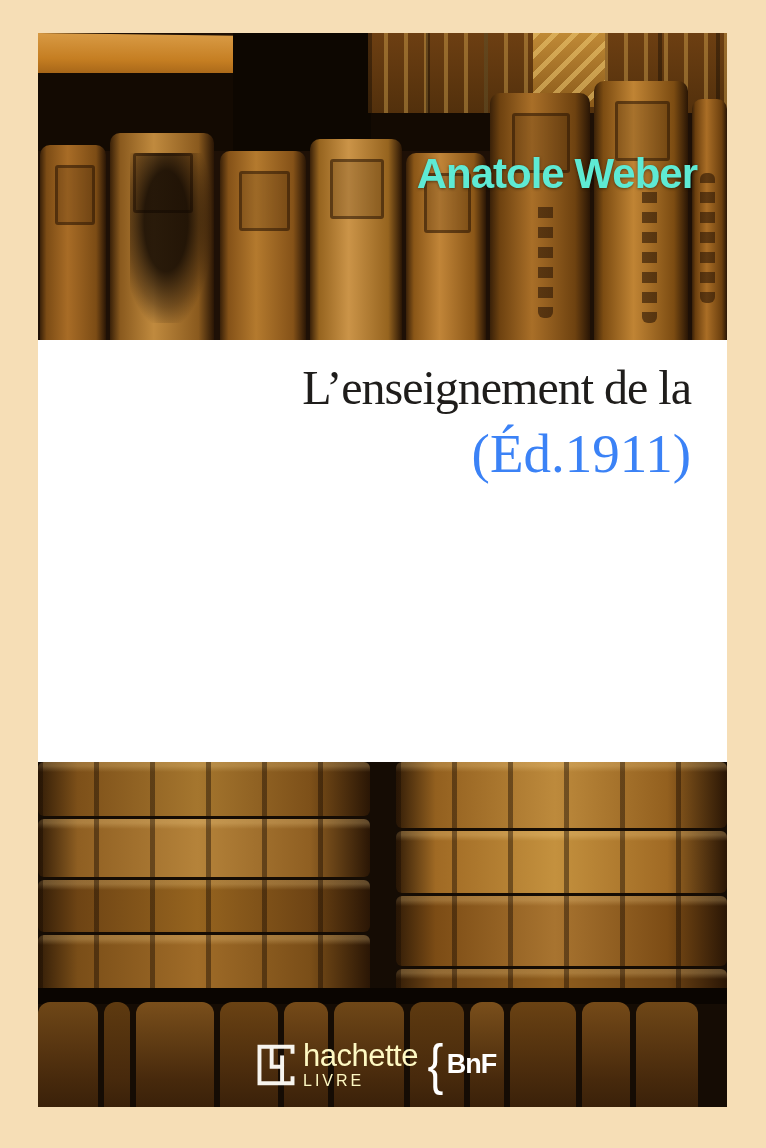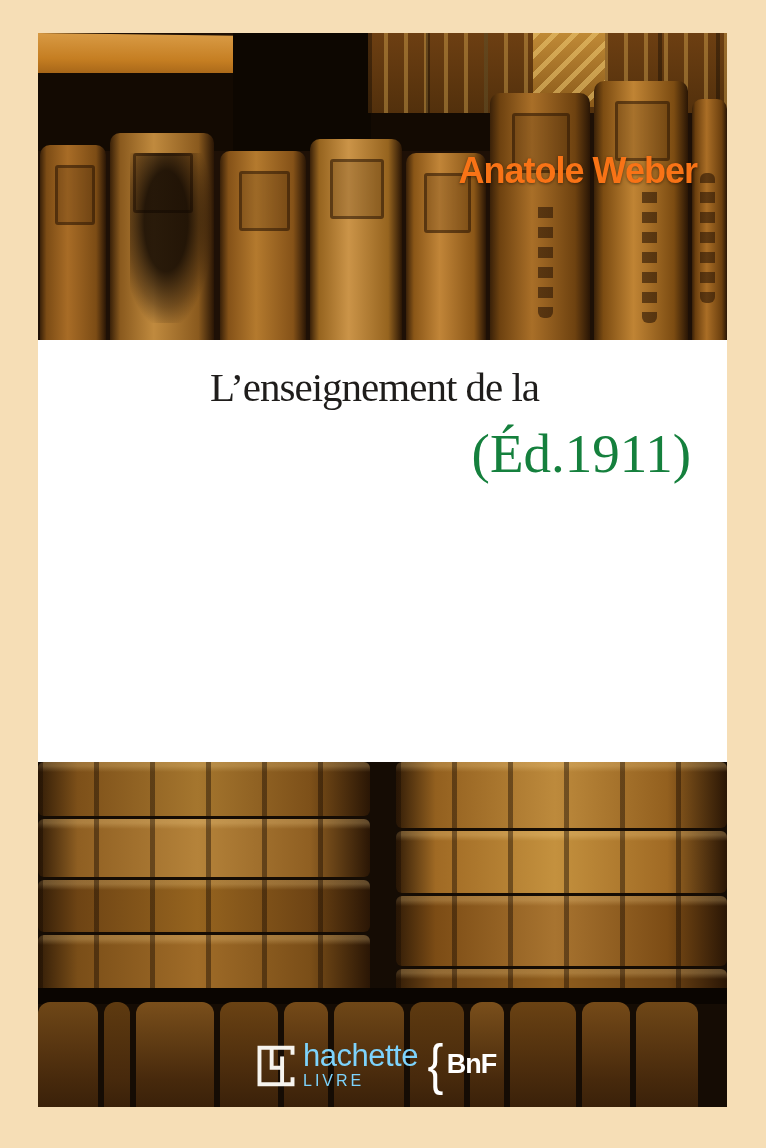--- a/index.html
+++ b/index.html
@@ -54,7 +54,7 @@
   }
   .author{
     position:absolute;right:30px;top:117px;
-    color:#f97316;font-size:36px;font-weight:bold;letter-spacing:-1px;
+    color:#5eead4;font-size:42px;font-weight:bold;letter-spacing:-1px;
     text-shadow:0 1px 3px rgba(20,10,0,.5);
     white-space:nowrap;
   }

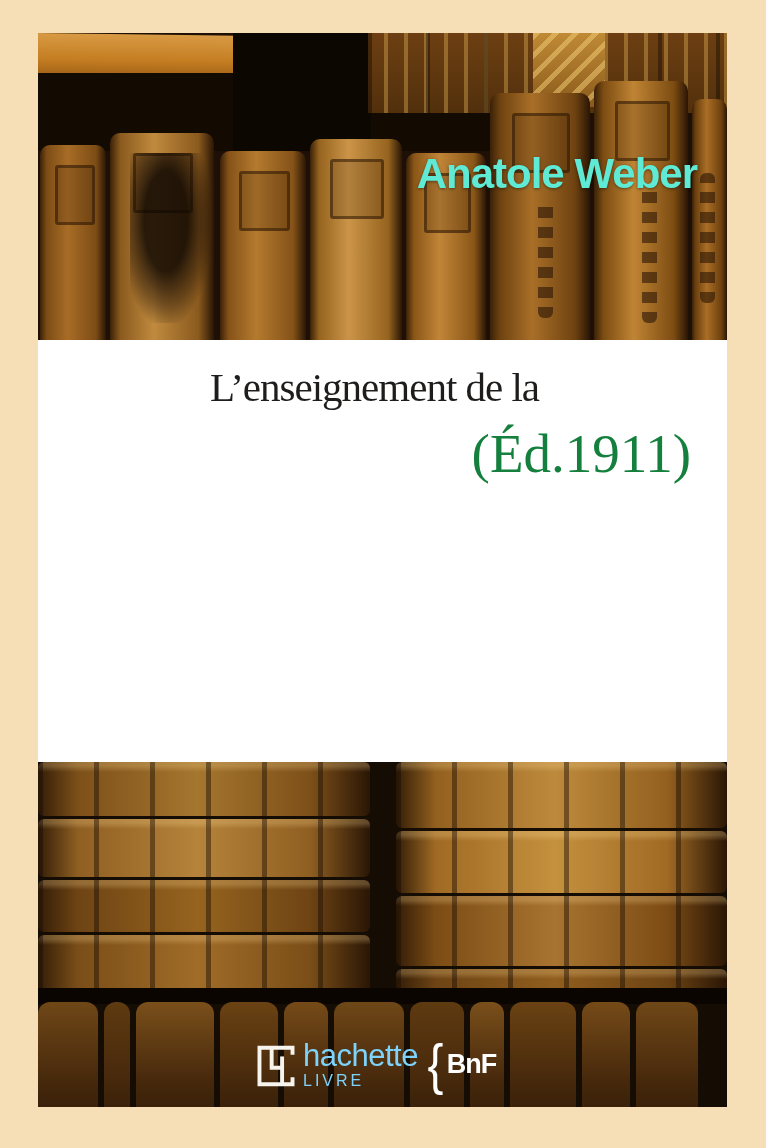--- a/index.html
+++ b/index.html
@@ -67,8 +67,8 @@
   }
   .title-line{
     font-family:"Liberation Serif",serif;
-    color:#1f1d1b;font-size:41px;line-height:67px;
-    letter-spacing:-1px;white-space:nowrap;text-align:center;
+    color:#1f1d1b;font-size:48px;line-height:67px;
+    letter-spacing:-1px;white-space:nowrap;
   }
   .edition{
     font-family:"Liberation Serif",serif;

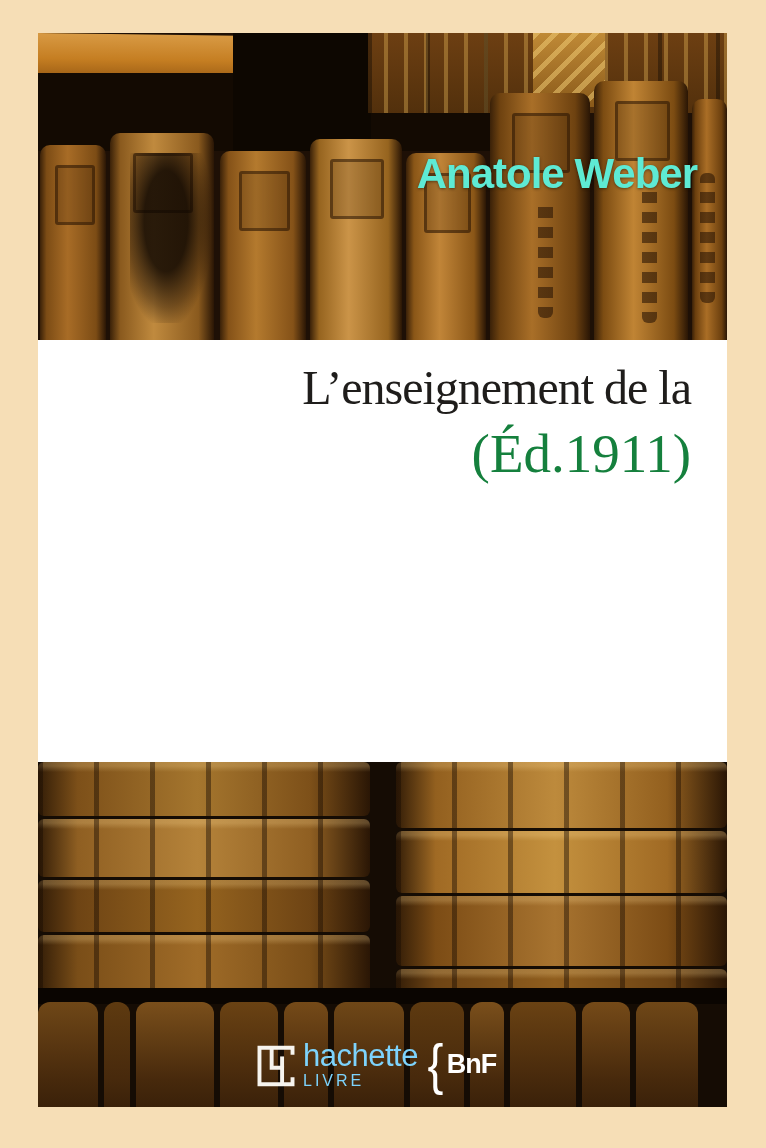--- a/index.html
+++ b/index.html
@@ -72,7 +72,7 @@
   }
   .edition{
     font-family:"Liberation Serif",serif;
-    color:#15803d;font-size:55px;line-height:66px;
+    color:#3b82f6;font-size:55px;line-height:66px;
     letter-spacing:0;white-space:nowrap;
   }
   

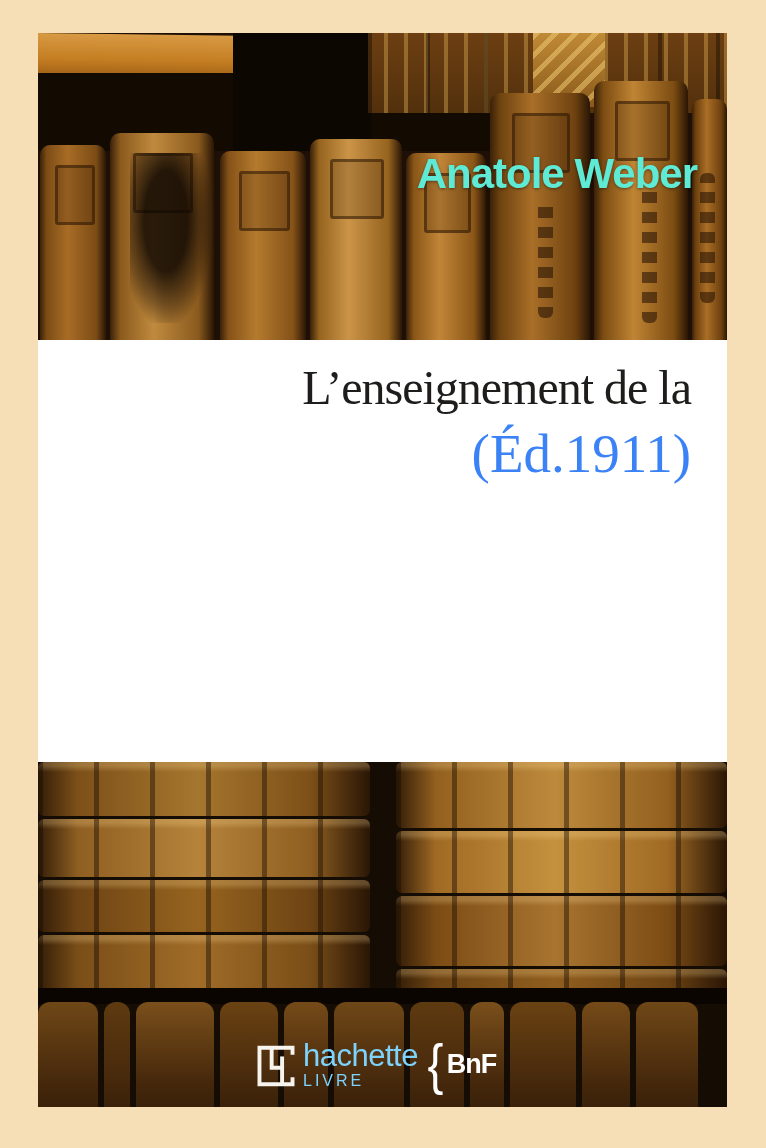--- a/index.html
+++ b/index.html
@@ -95,8 +95,8 @@
   
   .logos{position:absolute;left:0;top:270px;width:689px;height:75px;}
   .hachette{
-    position:absolute;left:218px;top:8px;display:flex;align-items:center;gap:7px;
-    color:#7dd3fc;
+    position:absolute;left:218px;top:8px;display:flex;align-items:flex-start;gap:7px;
+    color:#fef9c3;
   }
   .hachette svg{display:block;margin-top:2px;}
   .h-words{display:flex;flex-direction:column;line-height:1;}

